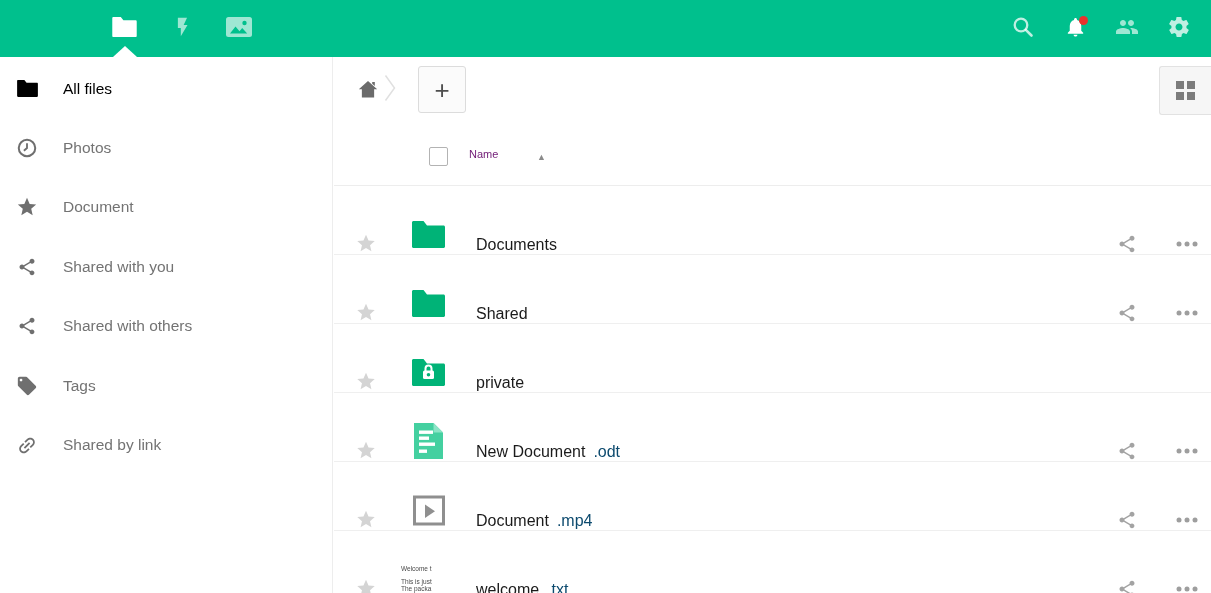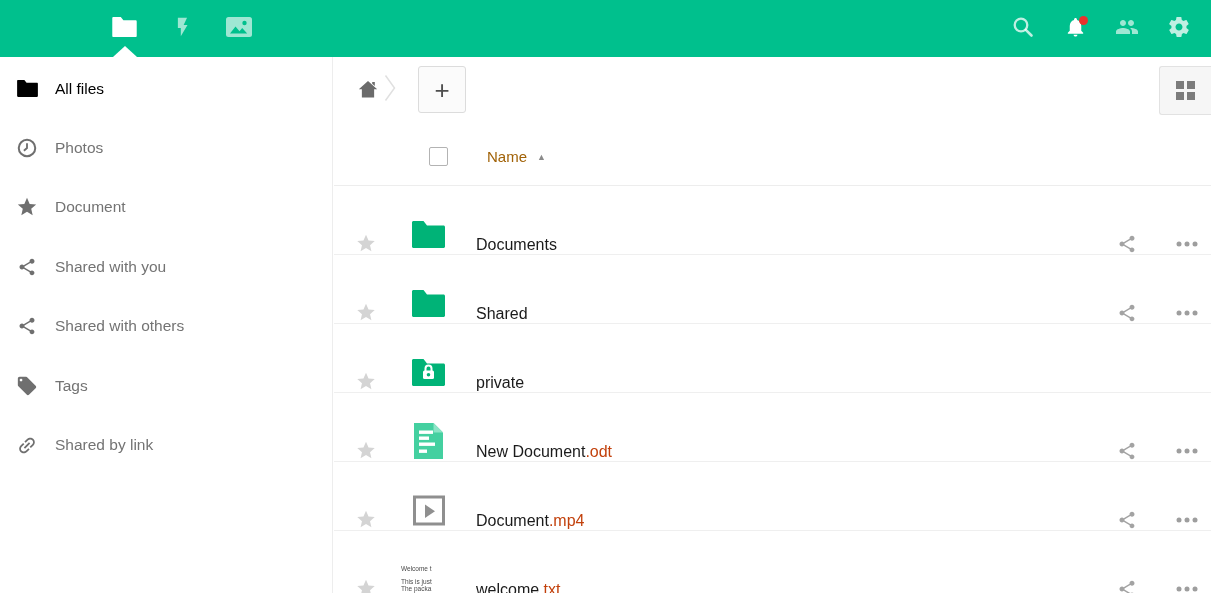--- a/index.html
+++ b/index.html
@@ -18,7 +18,7 @@
   .badge-dot{position:absolute;top:16px;right:13px;width:9px;height:9px;border-radius:50%;background:var(--badge,#e9322d);}
   
   #sidebar{position:absolute;top:57px;left:0;width:333px;bottom:0;background:#fff;border-right:1px solid #ededed;padding-top:2px;box-sizing:border-box;}
-  .side-item{height:59.4px;display:flex;align-items:center;padding-left:16px;cursor:pointer;}
+  .side-item{height:59.4px;display:flex;align-items:center;padding-left:16px;cursor:pointer;gap:8px;}
   .side-item .s-icon{width:22px;height:22px;margin-right:17px;display:flex;align-items:center;justify-content:center;}
   .side-item .s-label{font-size:15.5px;color:#737373;}
   .side-item.active .s-label{color:#000;}

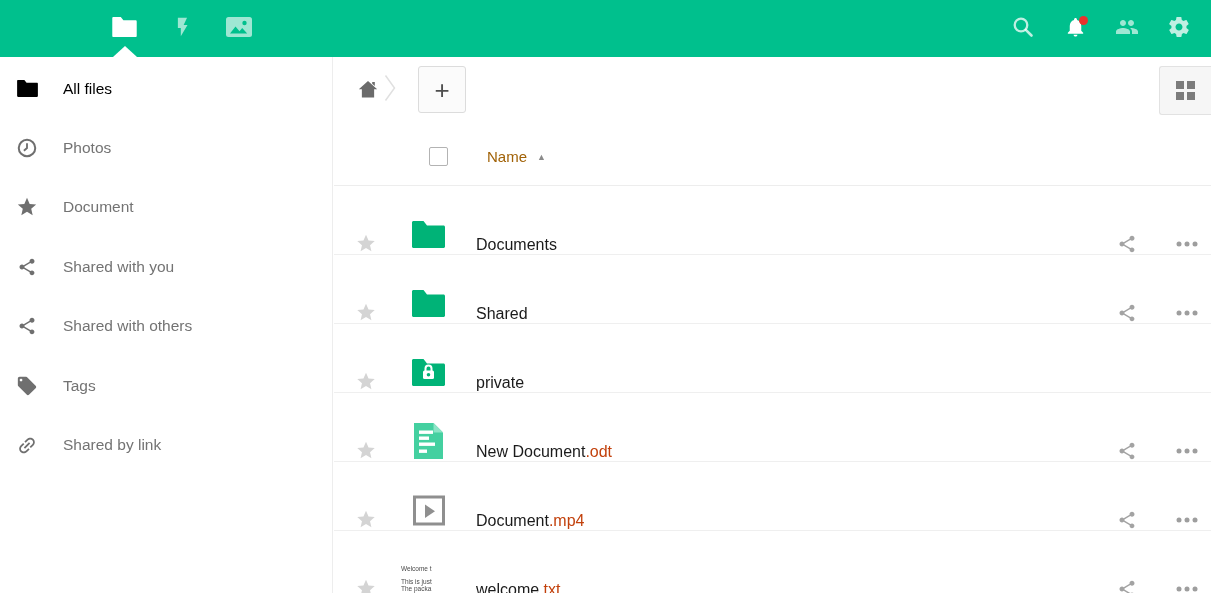--- a/index.html
+++ b/index.html
@@ -35,7 +35,7 @@
   .grid-glyph div{background:#7c7c7c;}
   .thead{height:56px;position:relative;border-bottom:1px solid #ededed;box-sizing:border-box;}
   .checkbox{position:absolute;left:95px;top:17px;width:19px;height:19px;border:1px solid #b3b3b3;border-radius:2px;background:#fff;cursor:pointer;box-sizing:border-box;}
-  .th-name{position:absolute;left:153px;top:18px;font-size:15px;color:#a16207;cursor:pointer;}
+  .th-name{position:absolute;left:135px;top:18px;font-size:11px;color:#701a75;cursor:pointer;}
   .th-caret{position:absolute;left:203px;top:22px;font-size:9px;color:#8a8a8a;}
   
   .file-row{height:69px;border-bottom:1px solid #efefef;box-sizing:border-box;display:flex;align-items:flex-end;}

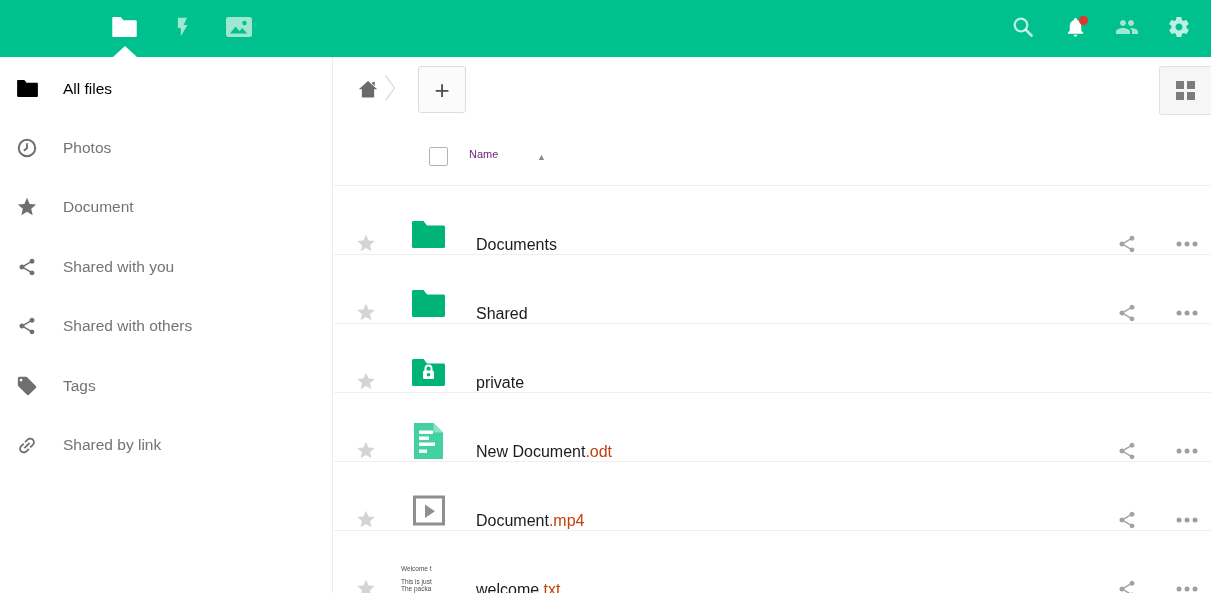--- a/index.html
+++ b/index.html
@@ -42,7 +42,7 @@
   .star{margin-left:21px;width:22px;display:flex;justify-content:center;cursor:pointer;flex:none;}
   .file-icon{width:33px;height:40px;margin-left:35px;display:flex;align-items:center;justify-content:center;flex:none;position:relative;}
   .file-name{margin-left:31px;font-size:16px;color:#1b1b1b;white-space:nowrap;cursor:pointer;}
-  .ext{color:#c2410c;}
+  .ext{color:#0c4a6e;padding-left:8px;}
   .row-actions{margin-left:auto;display:flex;align-items:center;}
   .share-btn{width:24px;margin-right:36px;display:flex;justify-content:center;cursor:pointer;}
   .menu-btn{width:24px;margin-right:12px;display:flex;justify-content:center;cursor:pointer;}

